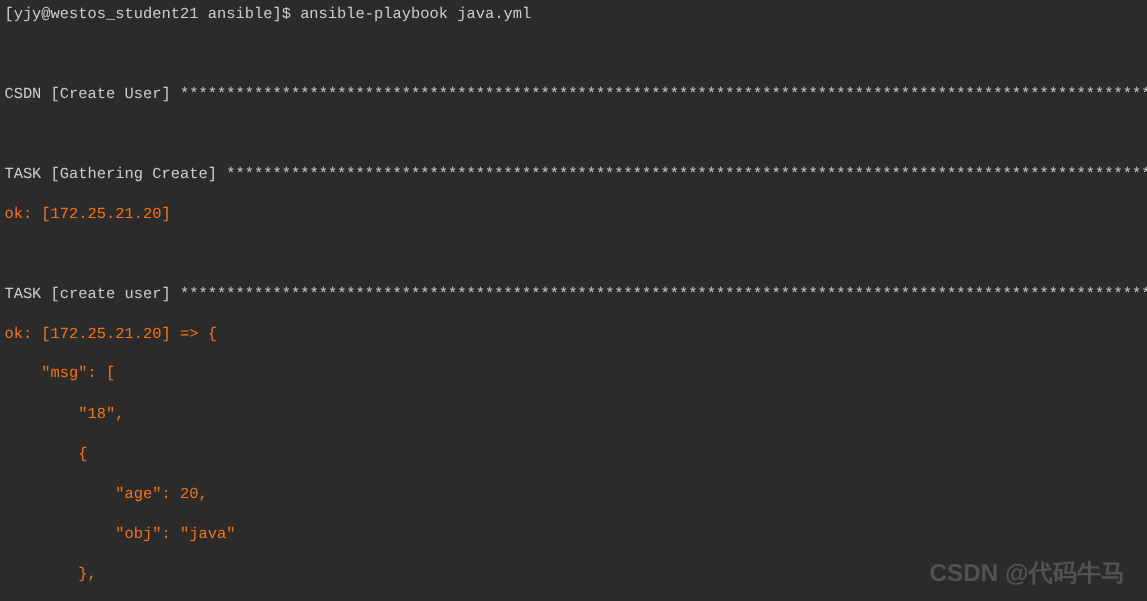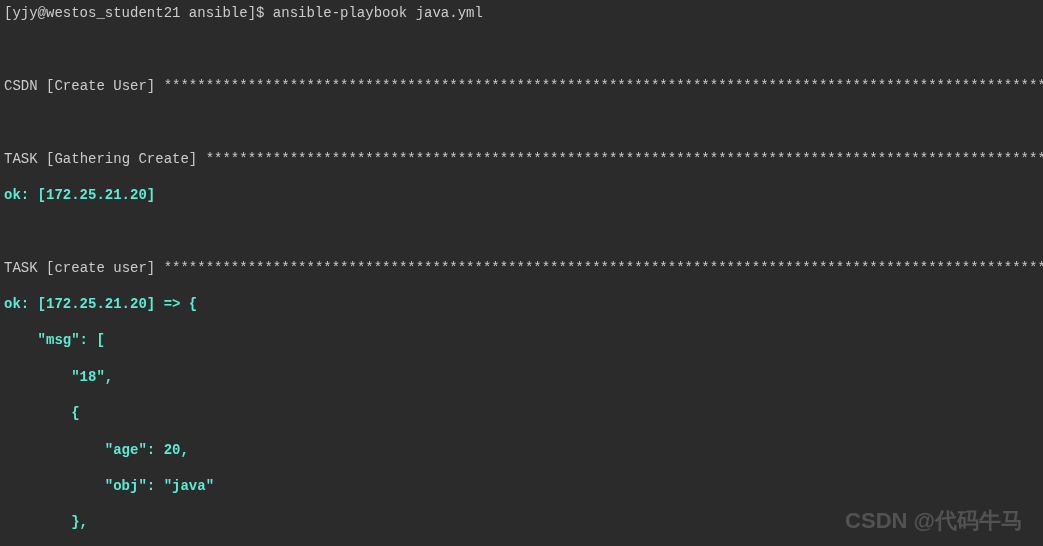--- a/index.html
+++ b/index.html
@@ -19,7 +19,7 @@
       overflow: hidden;
       position: relative;
     }
-    .green { color: #5eead4; font-weight: bold; }
+    .green { color: #f97316; }
     pre {
       font-family: inherit;
       white-space: pre;

